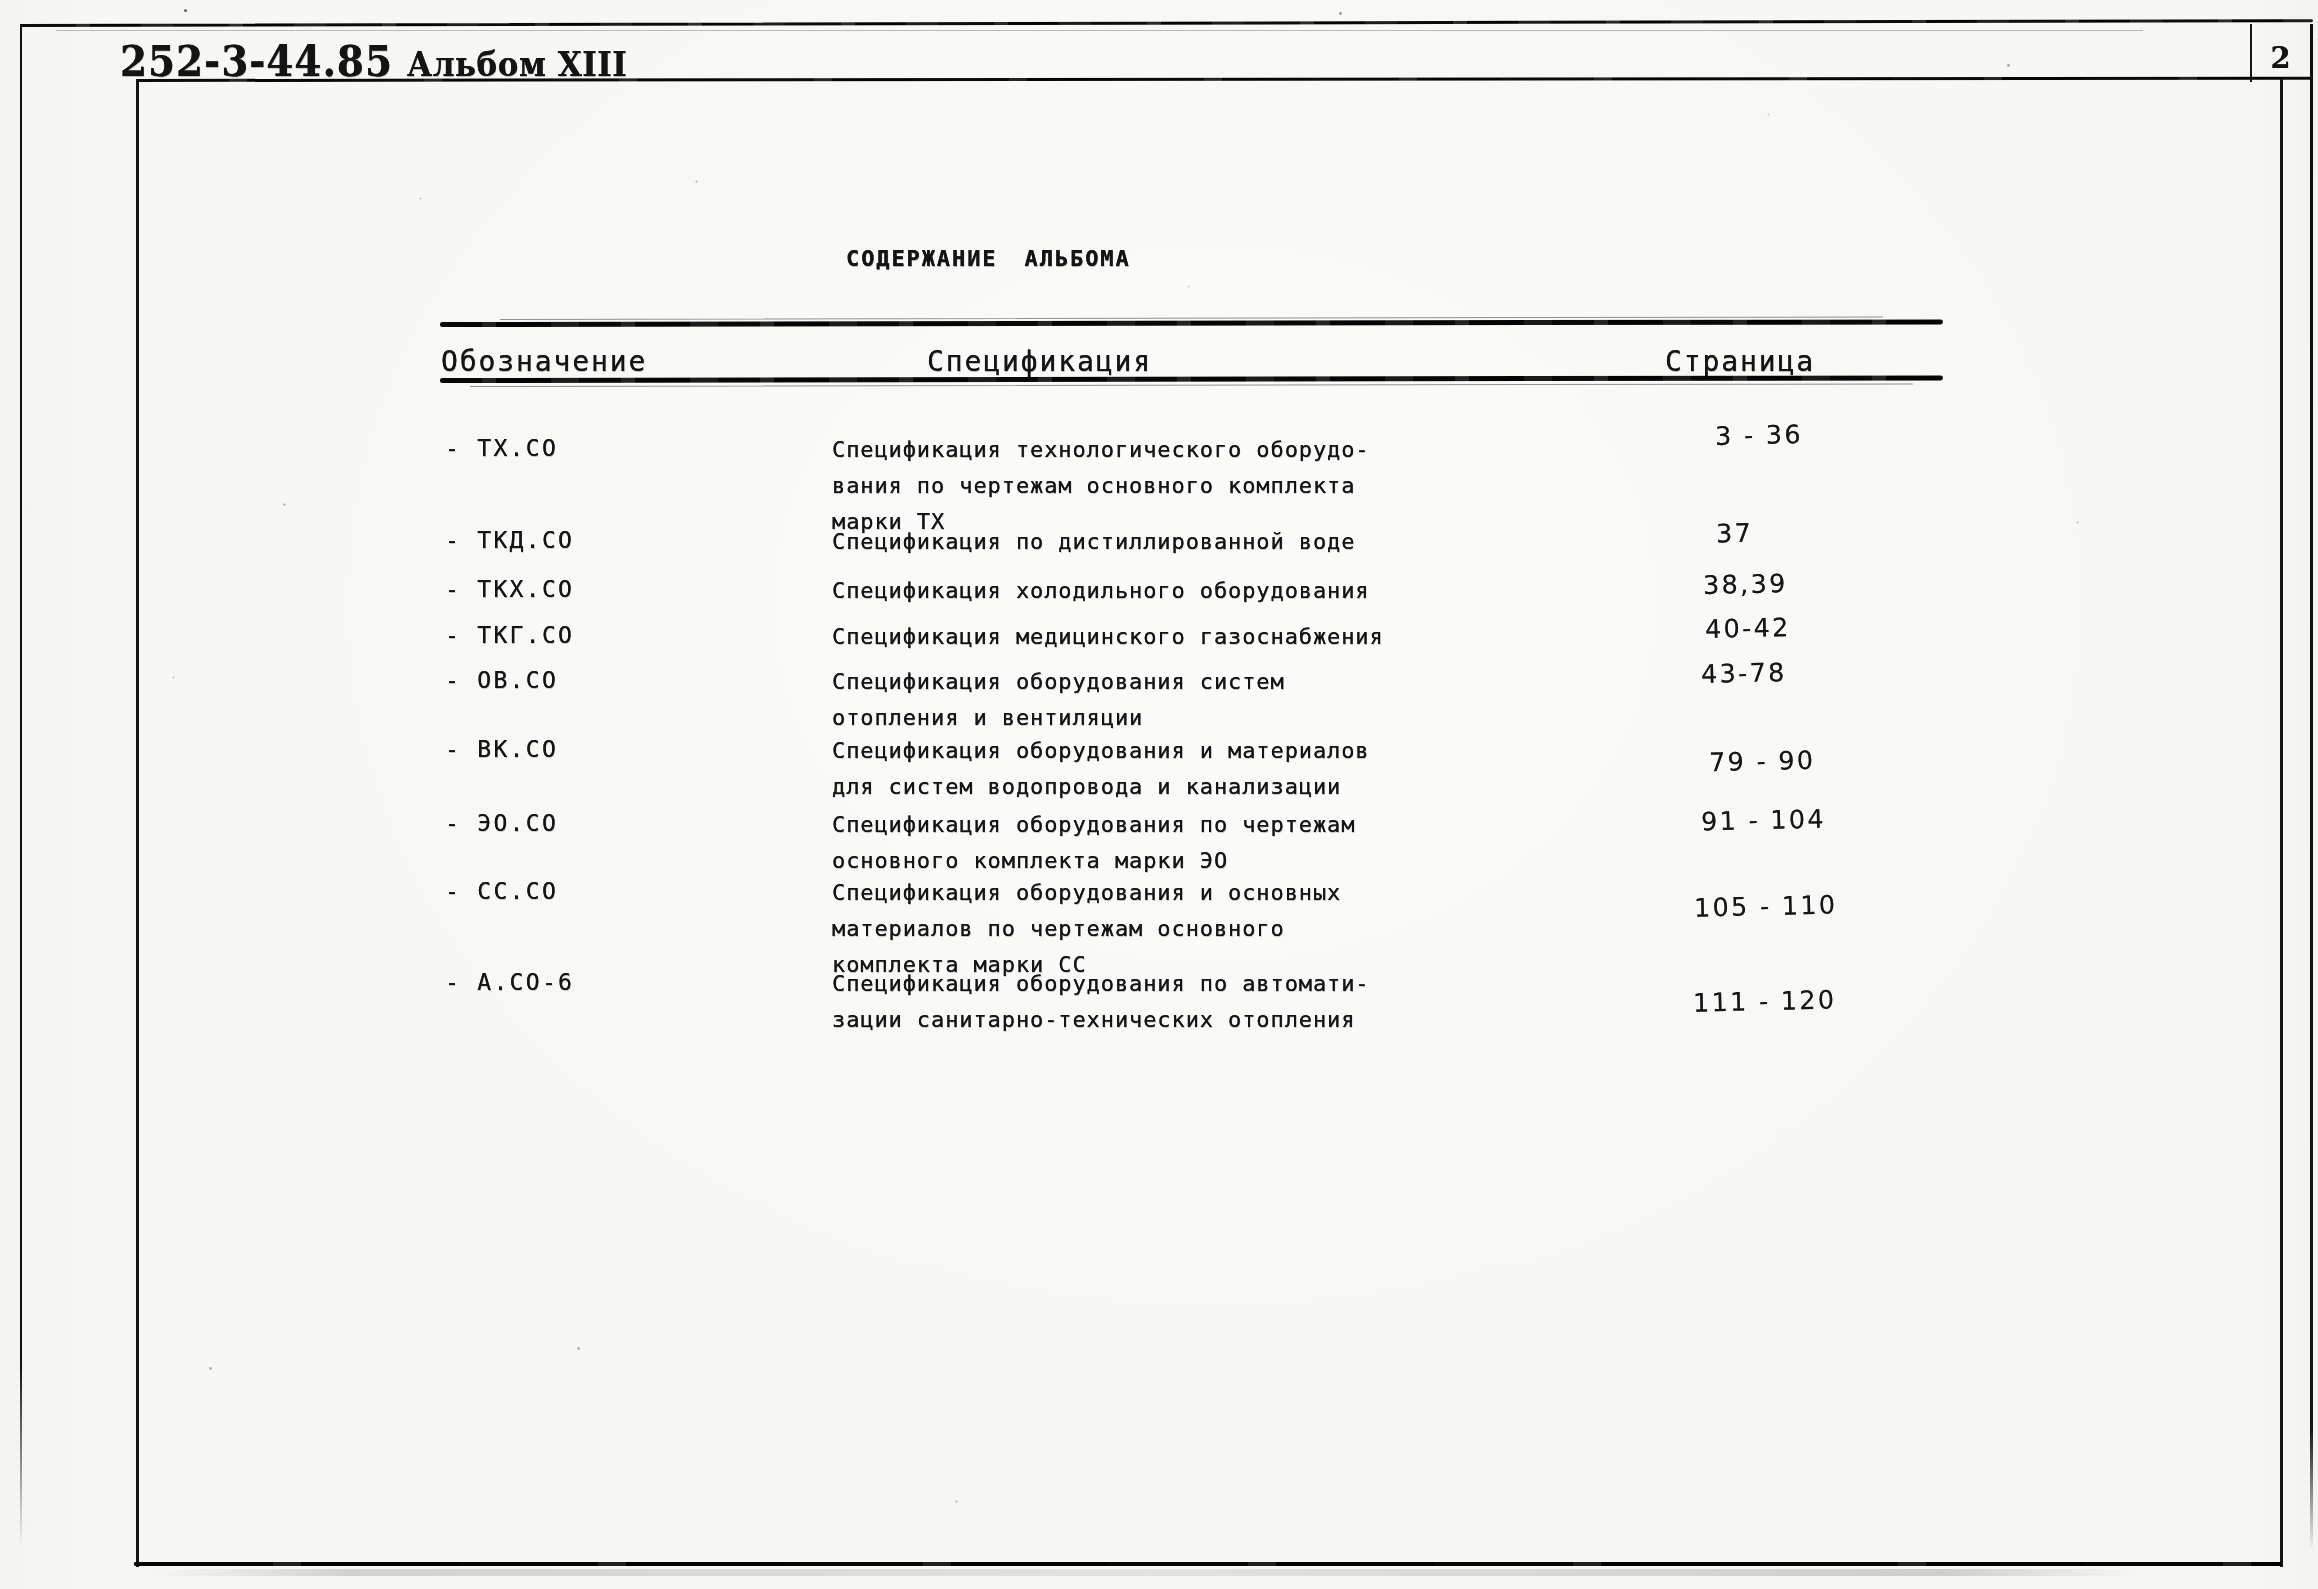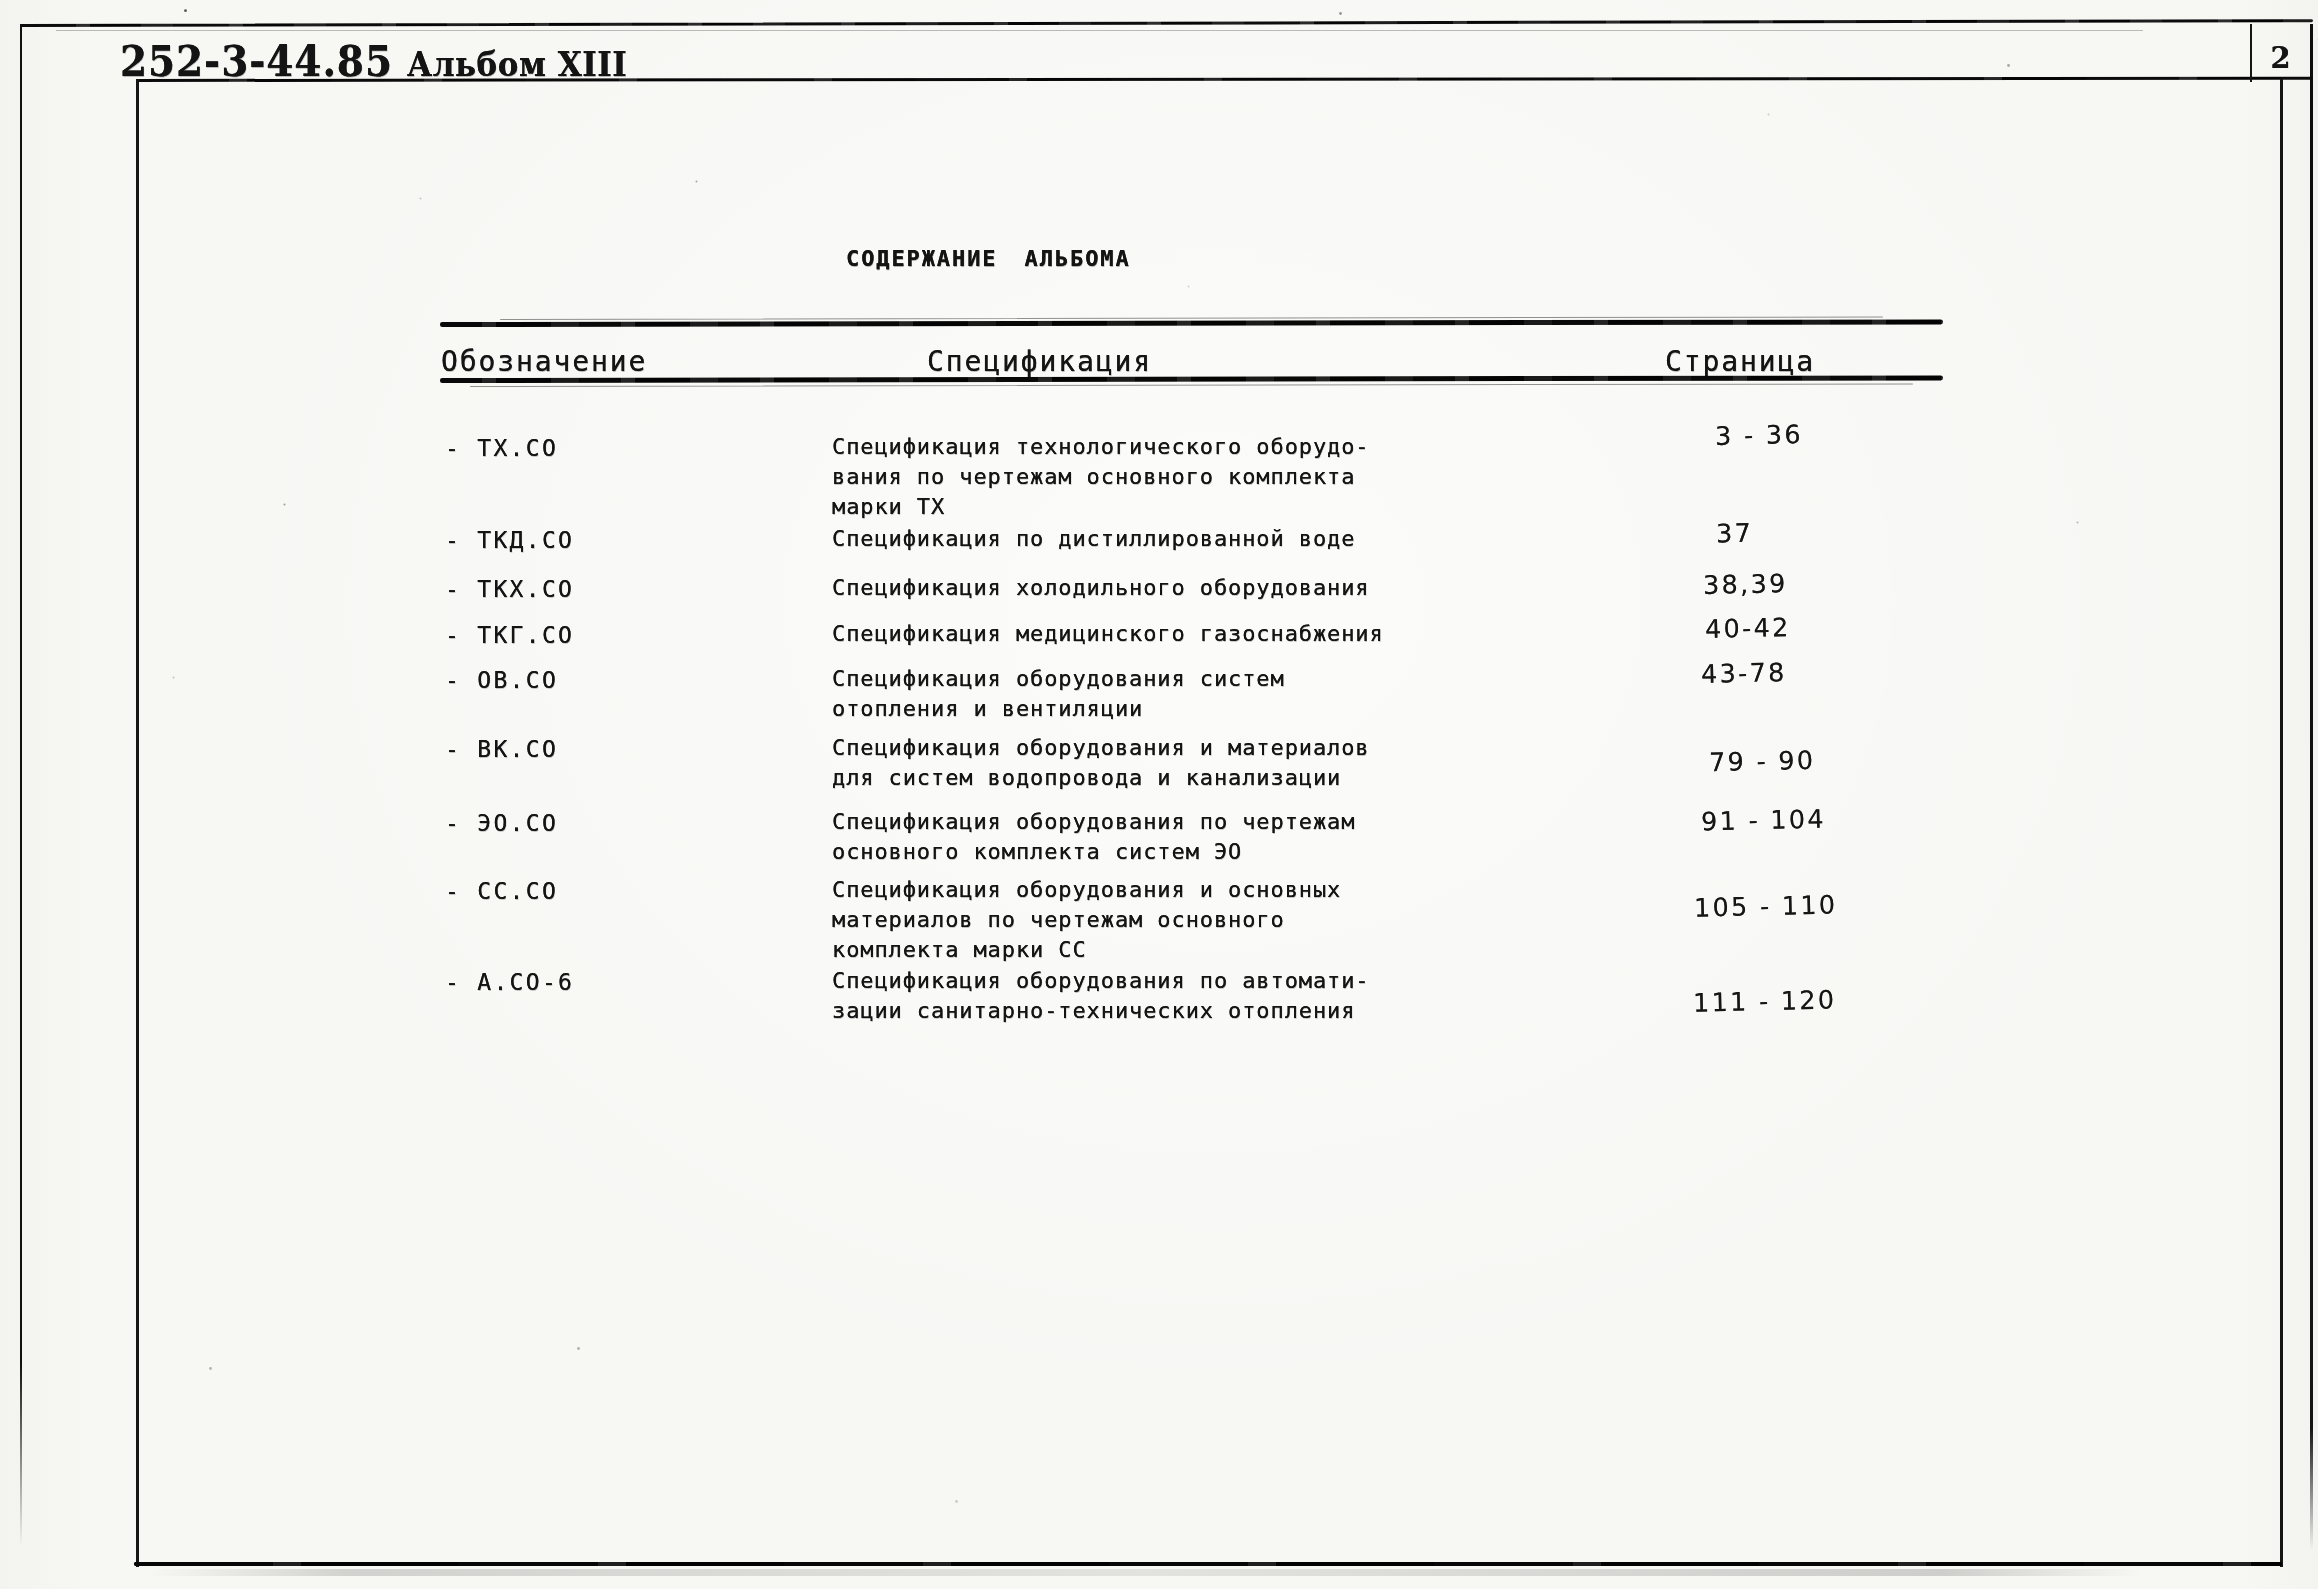--- a/index.html
+++ b/index.html
@@ -84,7 +84,7 @@
   .row span{position:absolute;display:block;
     text-shadow:0 0 0.5px rgba(0,0,0,.8),0.5px 0.5px 0 rgba(0,0,0,.22);}
   .row .des{left:445px;top:calc(var(--t) + 2.8px);font-size:23px;letter-spacing:2.3px;}
-  .row .nm{left:832px;top:var(--t);font-size:22px;line-height:30px;letter-spacing:0.9px;white-space:pre-line;}
+  .row .nm{left:832px;top:var(--t);font-size:22px;line-height:36px;letter-spacing:0.9px;white-space:pre-line;}
   .row .pg{left:var(--pgl);top:var(--pgt);font-family:"DejaVu Sans", sans-serif;font-size:25.5px;
     letter-spacing:2.3px;transform:rotate(-1.3deg);font-weight:400;color:#161616;
     text-shadow:0 0 0.5px rgba(0,0,0,.65);}

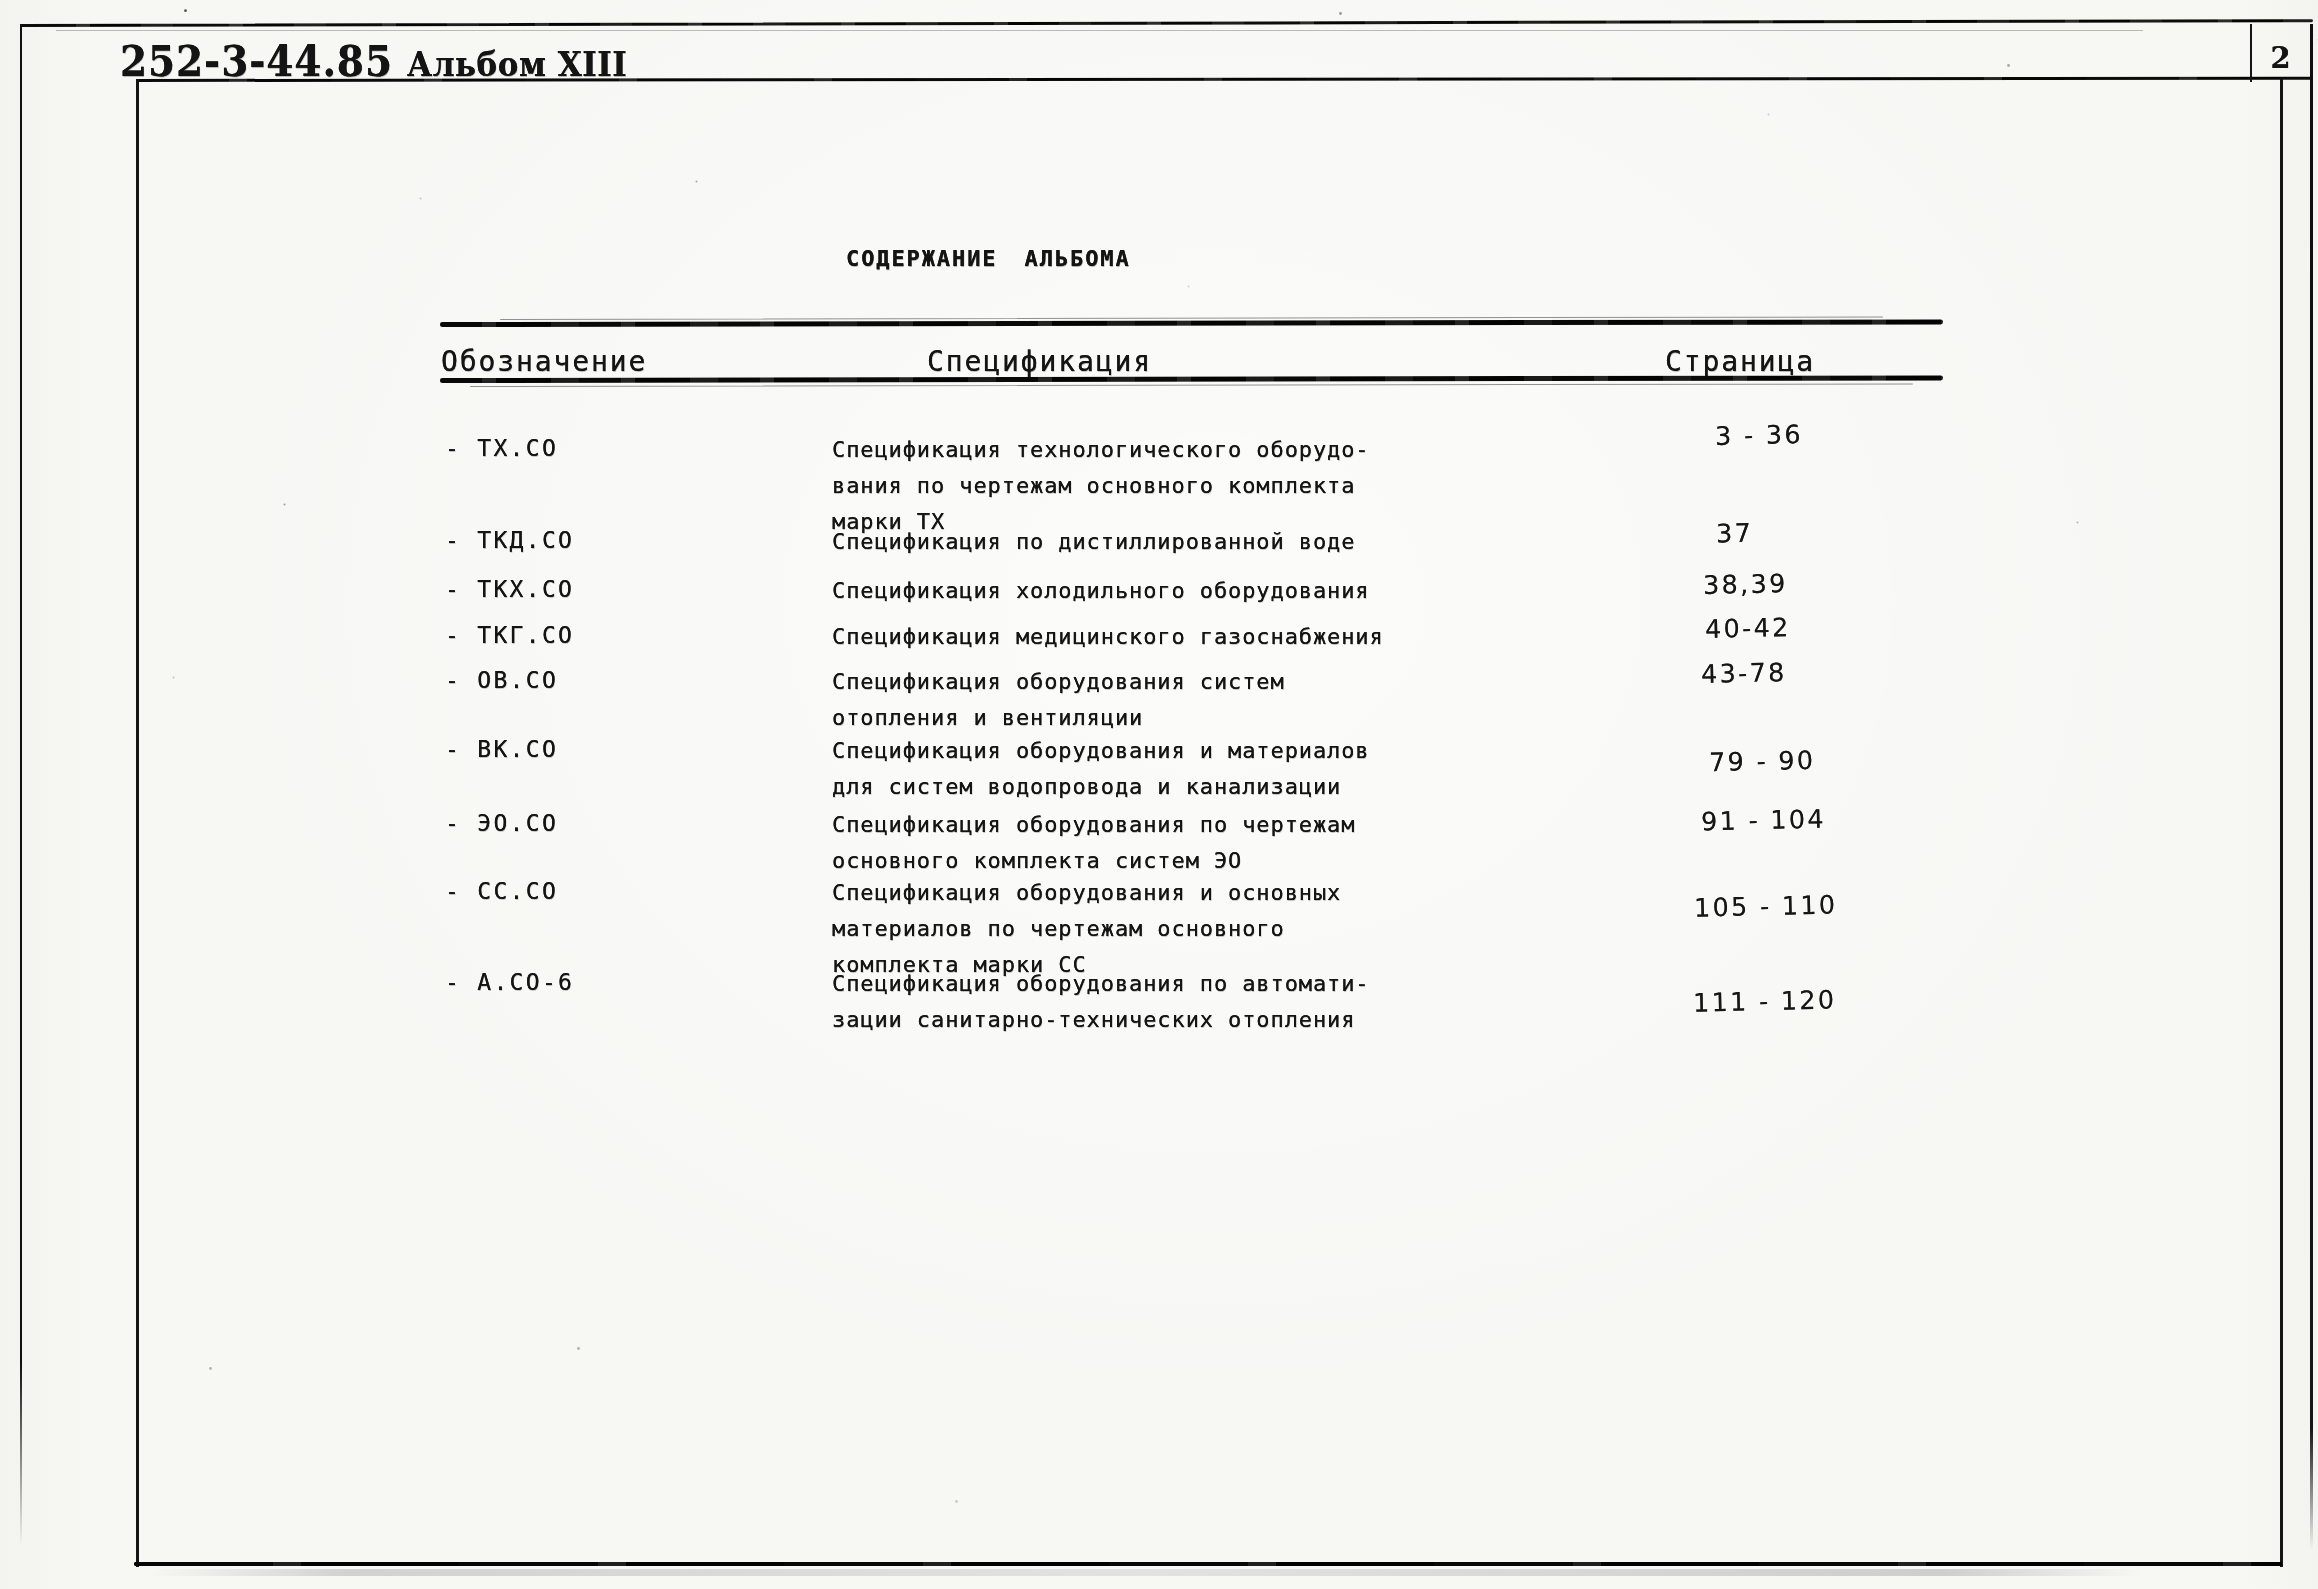--- a/index.html
+++ b/index.html
@@ -178,7 +178,7 @@
     <div class="row">
       <span class="des">- ЭО.СО</span>
       <span class="nm">Спецификация оборудования по чертежам
-основного комплекта систем ЭО</span>
+основного комплекта марки ЭО</span>
       <span class="pg">91 - 104</span>
     </div>
     <div class="row">

